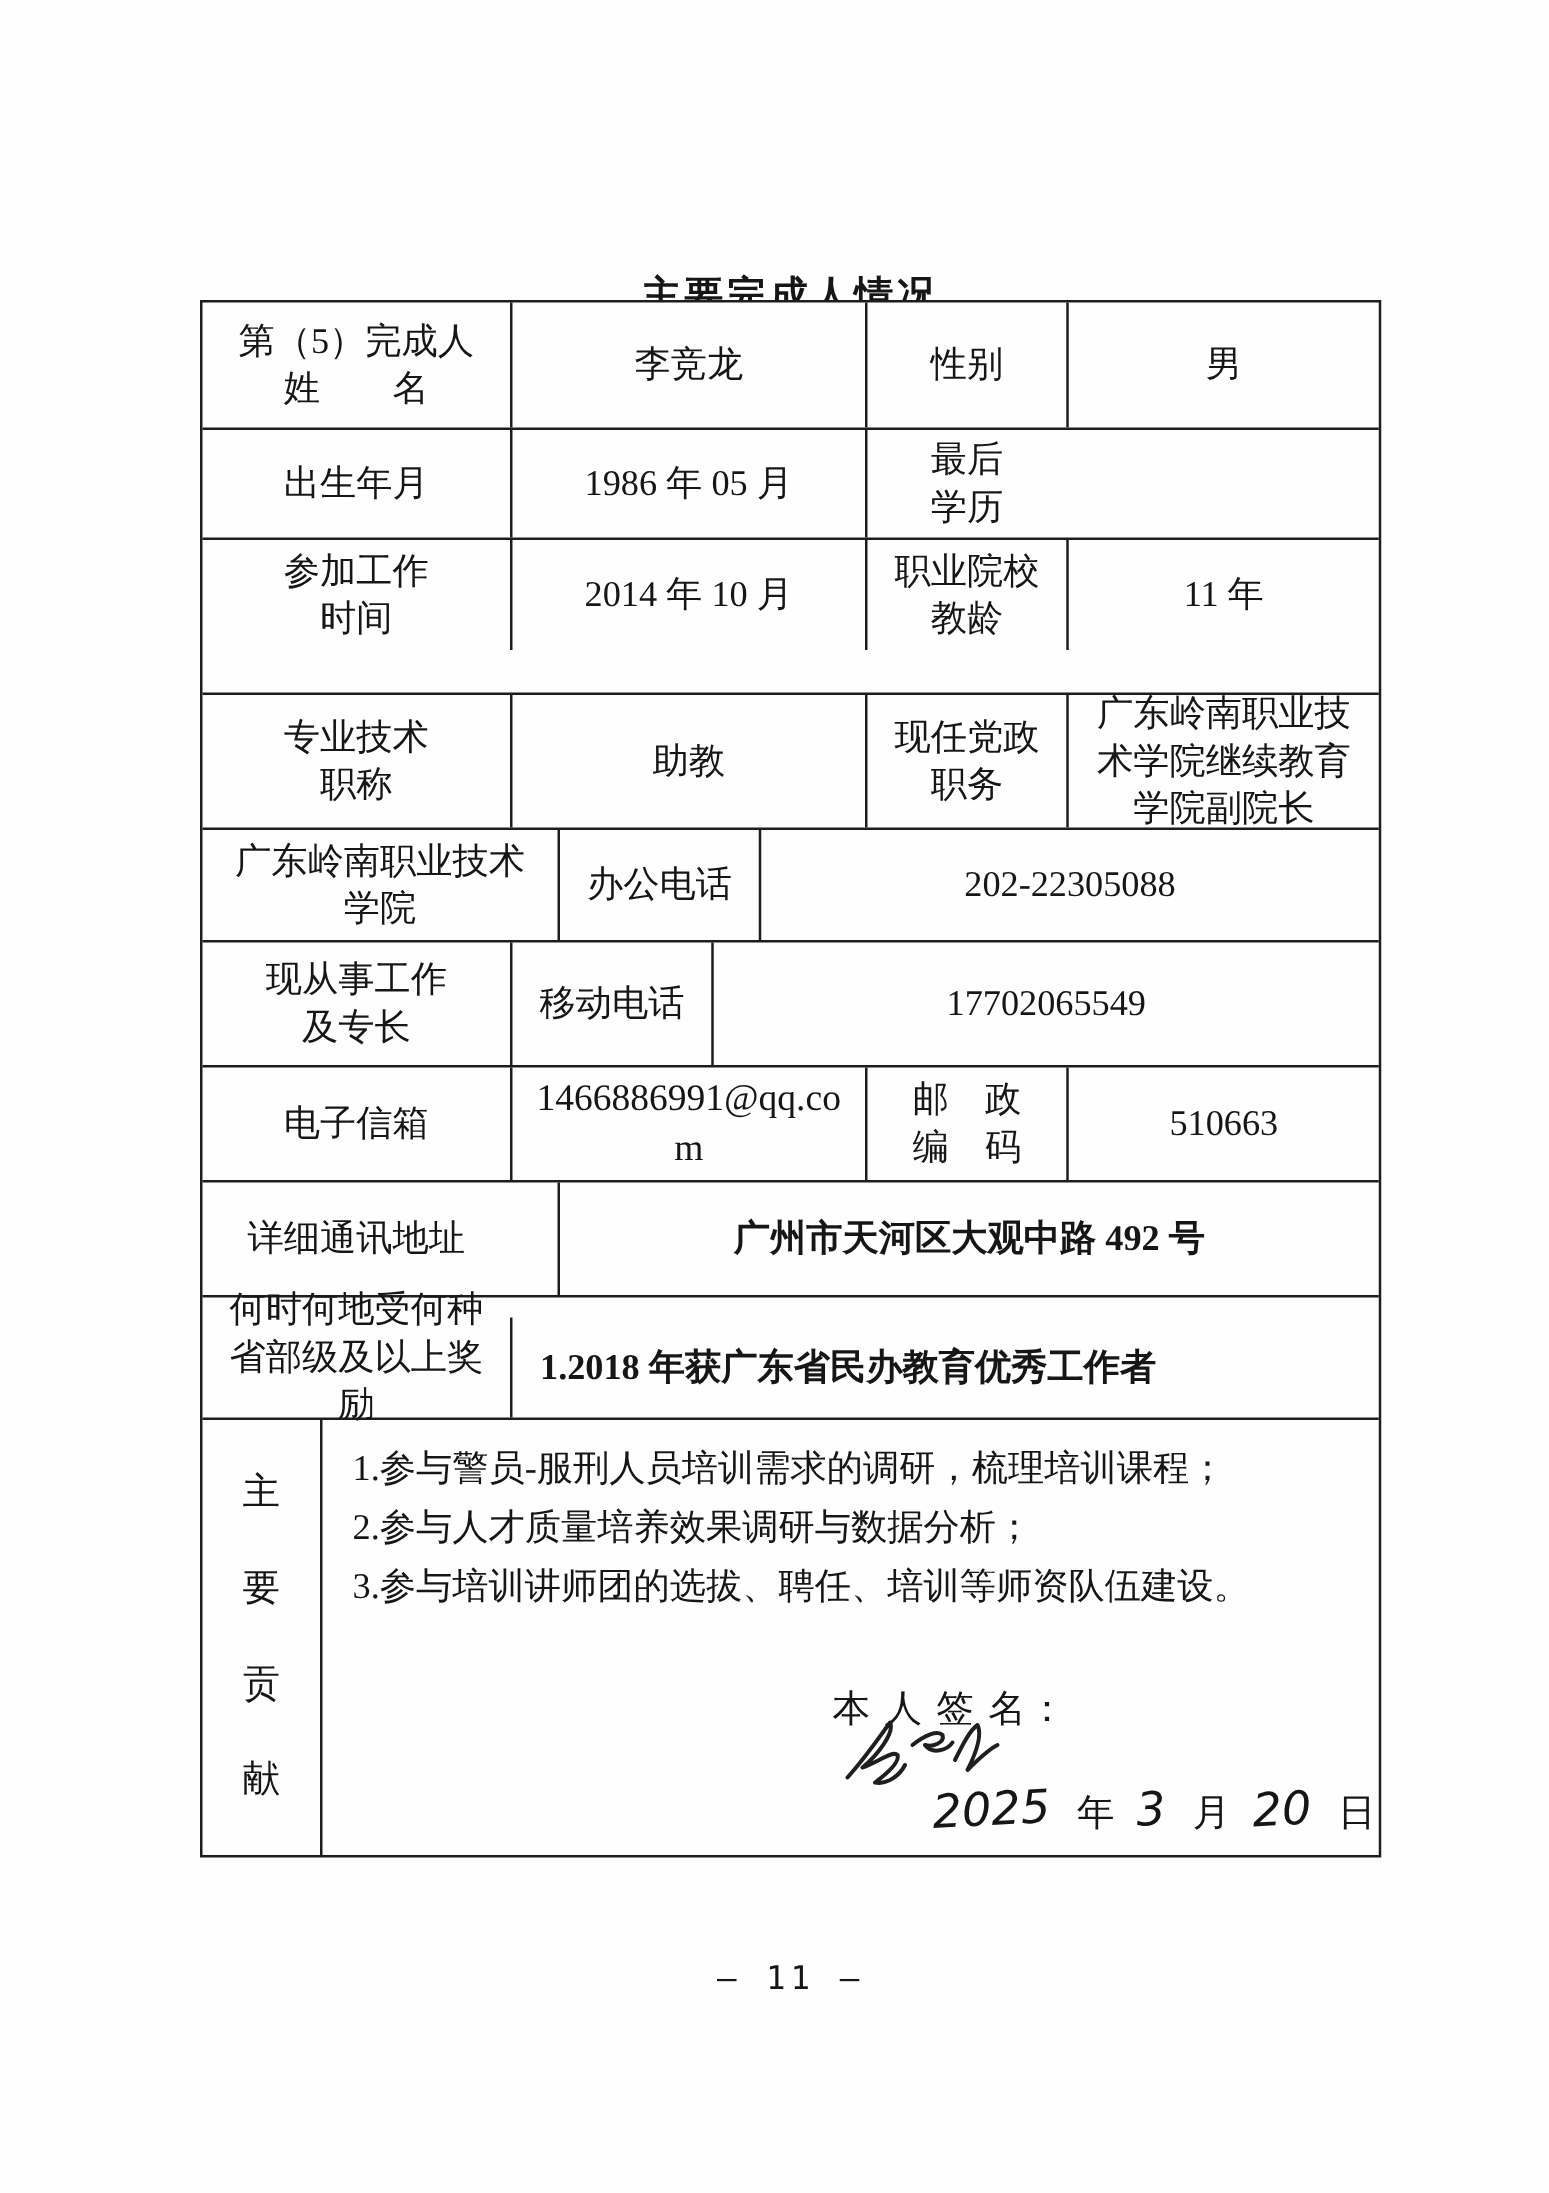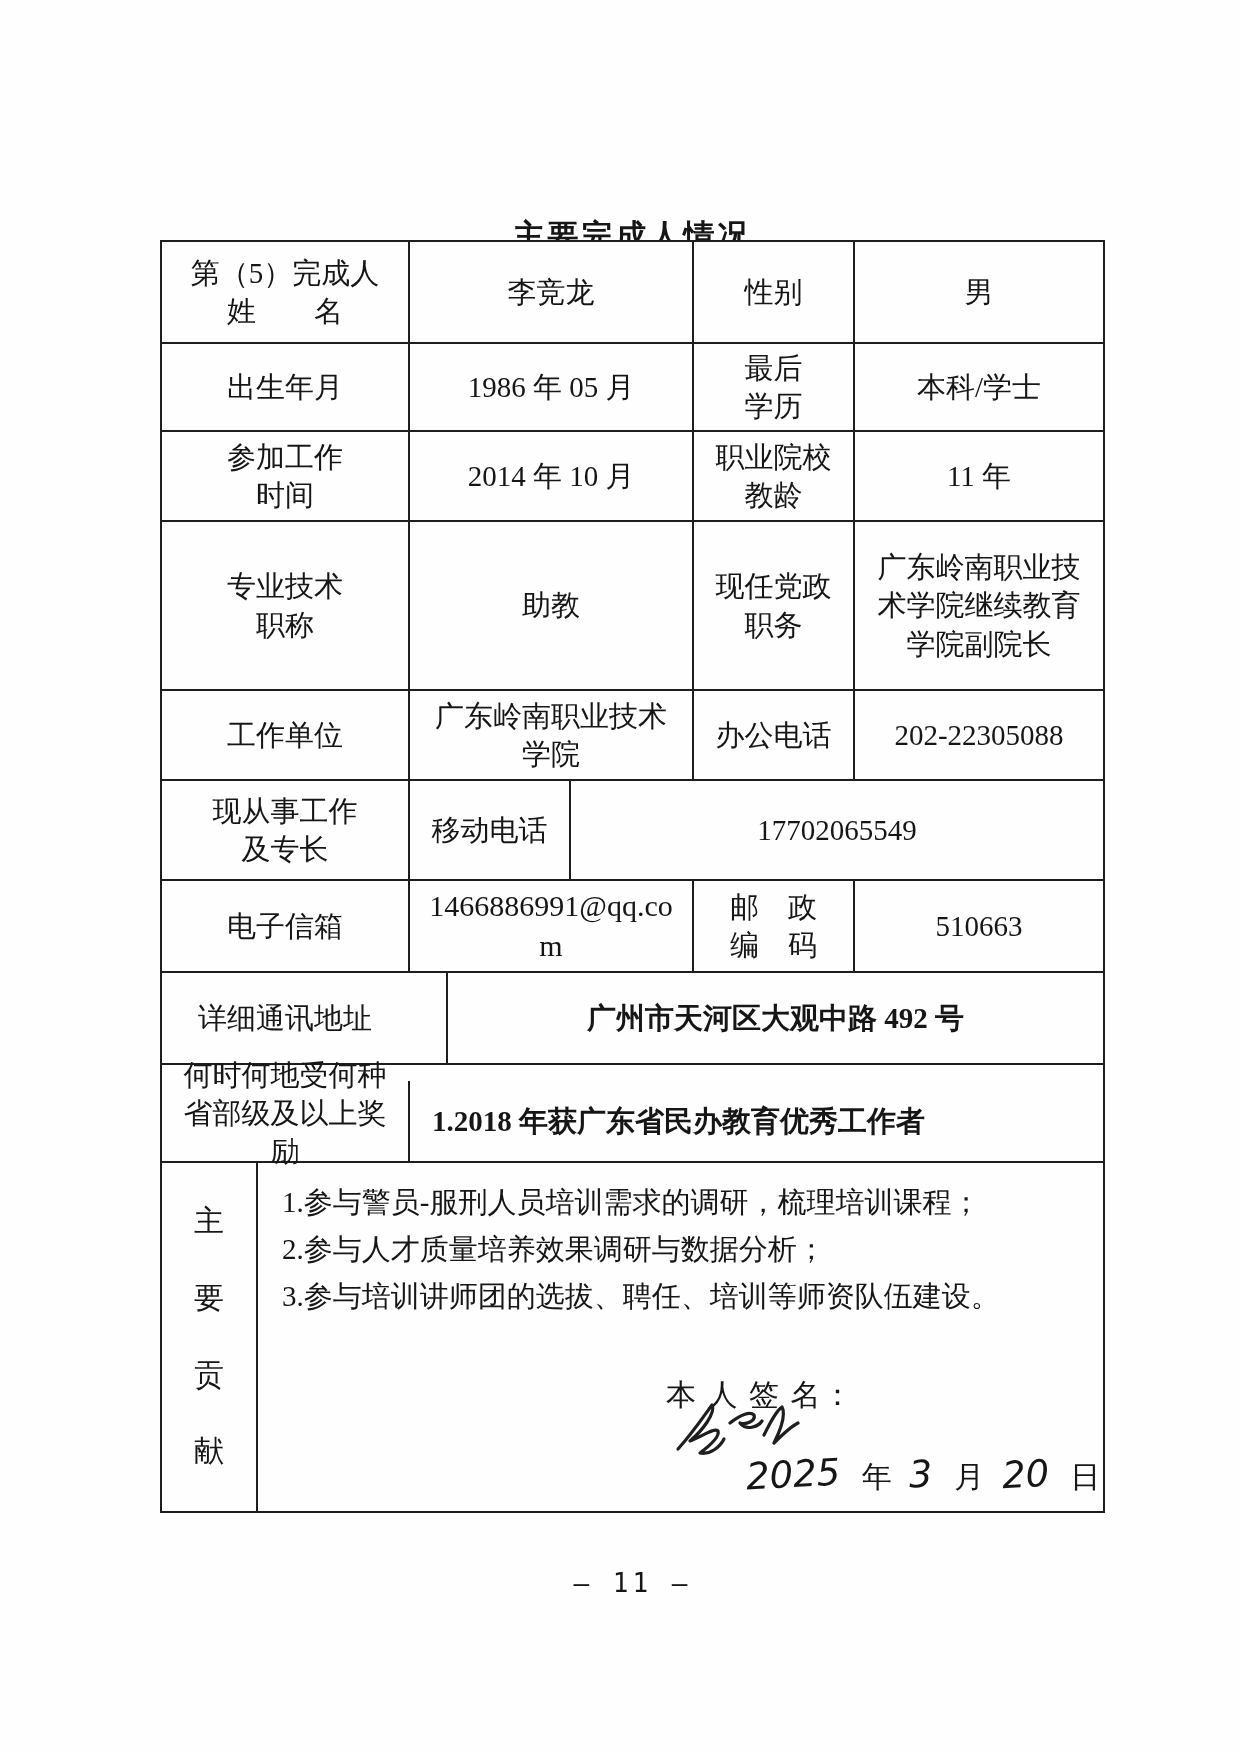--- a/index.html
+++ b/index.html
@@ -138,9 +138,6 @@
         <div>最后</div>
         <div>学历</div>
       </div>
-      <div class="cell c4">
-        <div>本科/学士</div>
-      </div>
     </div>
 
     <div class="trow r3">

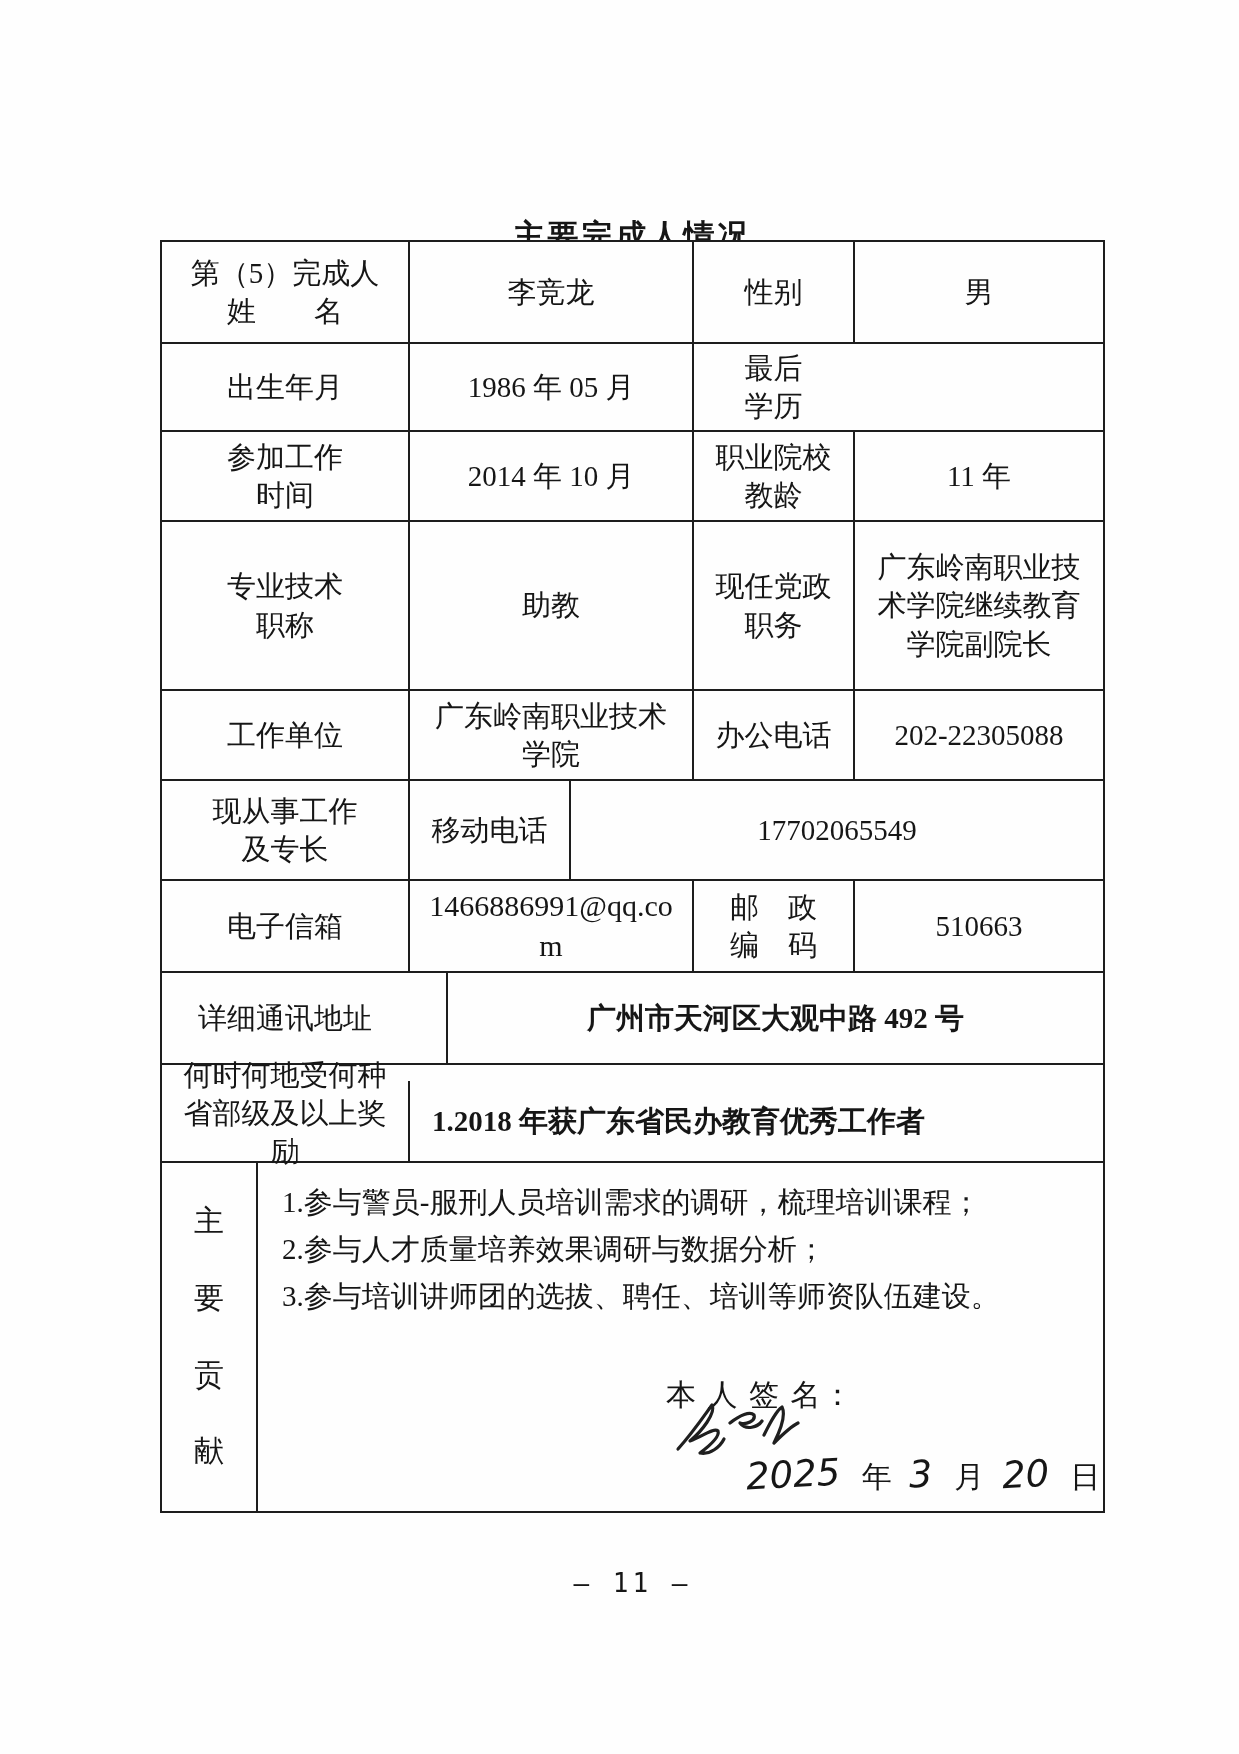--- a/index.html
+++ b/index.html
@@ -45,7 +45,7 @@
   .r1{height:100px;}
   .r2{height:88px;}
   .r3{height:90px;}
-  .r4{height:169px;}
+  .r4{height:108px;margin-top:34px;}
   .r5{height:90px;}
   .r6{height:100px;}
   .r7{height:92px;}

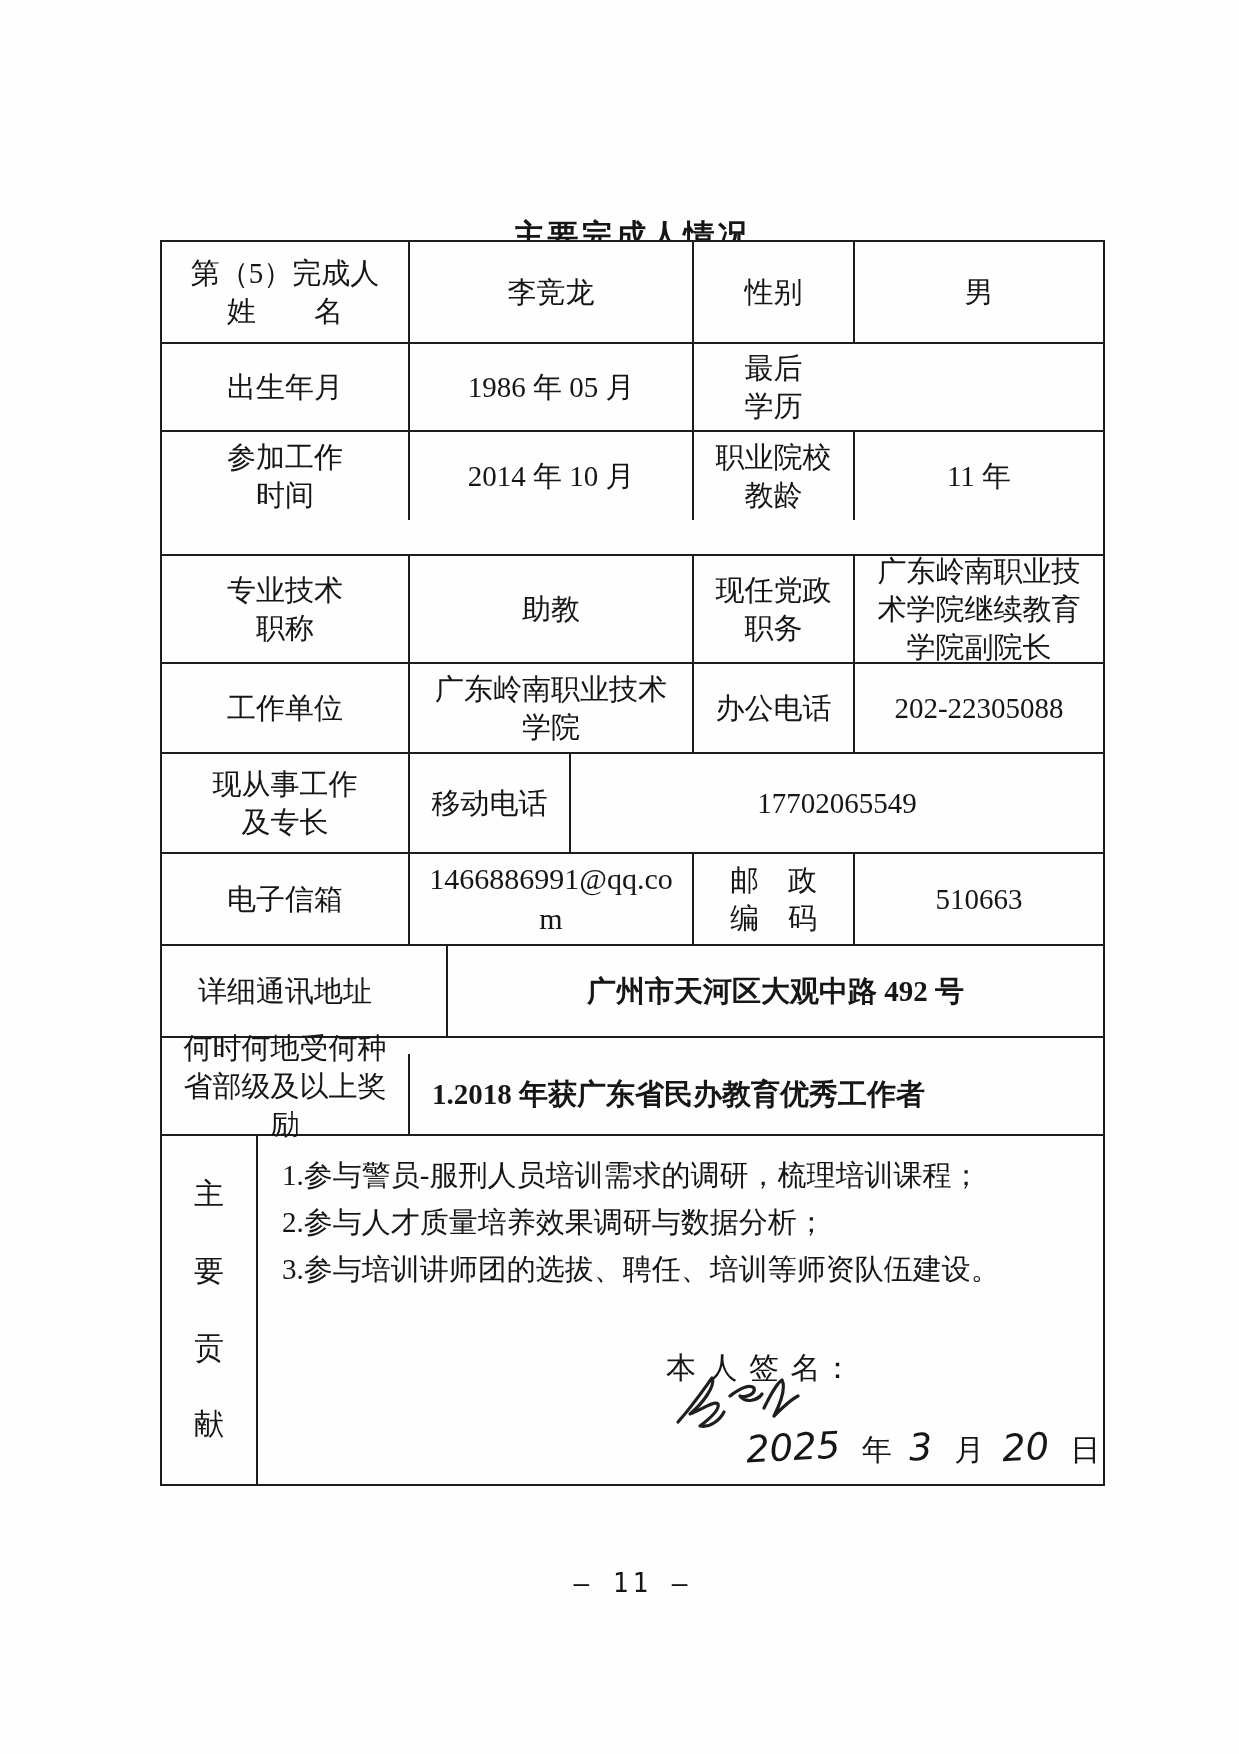--- a/index.html
+++ b/index.html
@@ -177,9 +177,6 @@
     </div>
 
     <div class="trow r5">
-      <div class="cell c1">
-        <div>工作单位</div>
-      </div>
       <div class="cell c2">
         <div>广东岭南职业技术</div>
         <div>学院</div>

